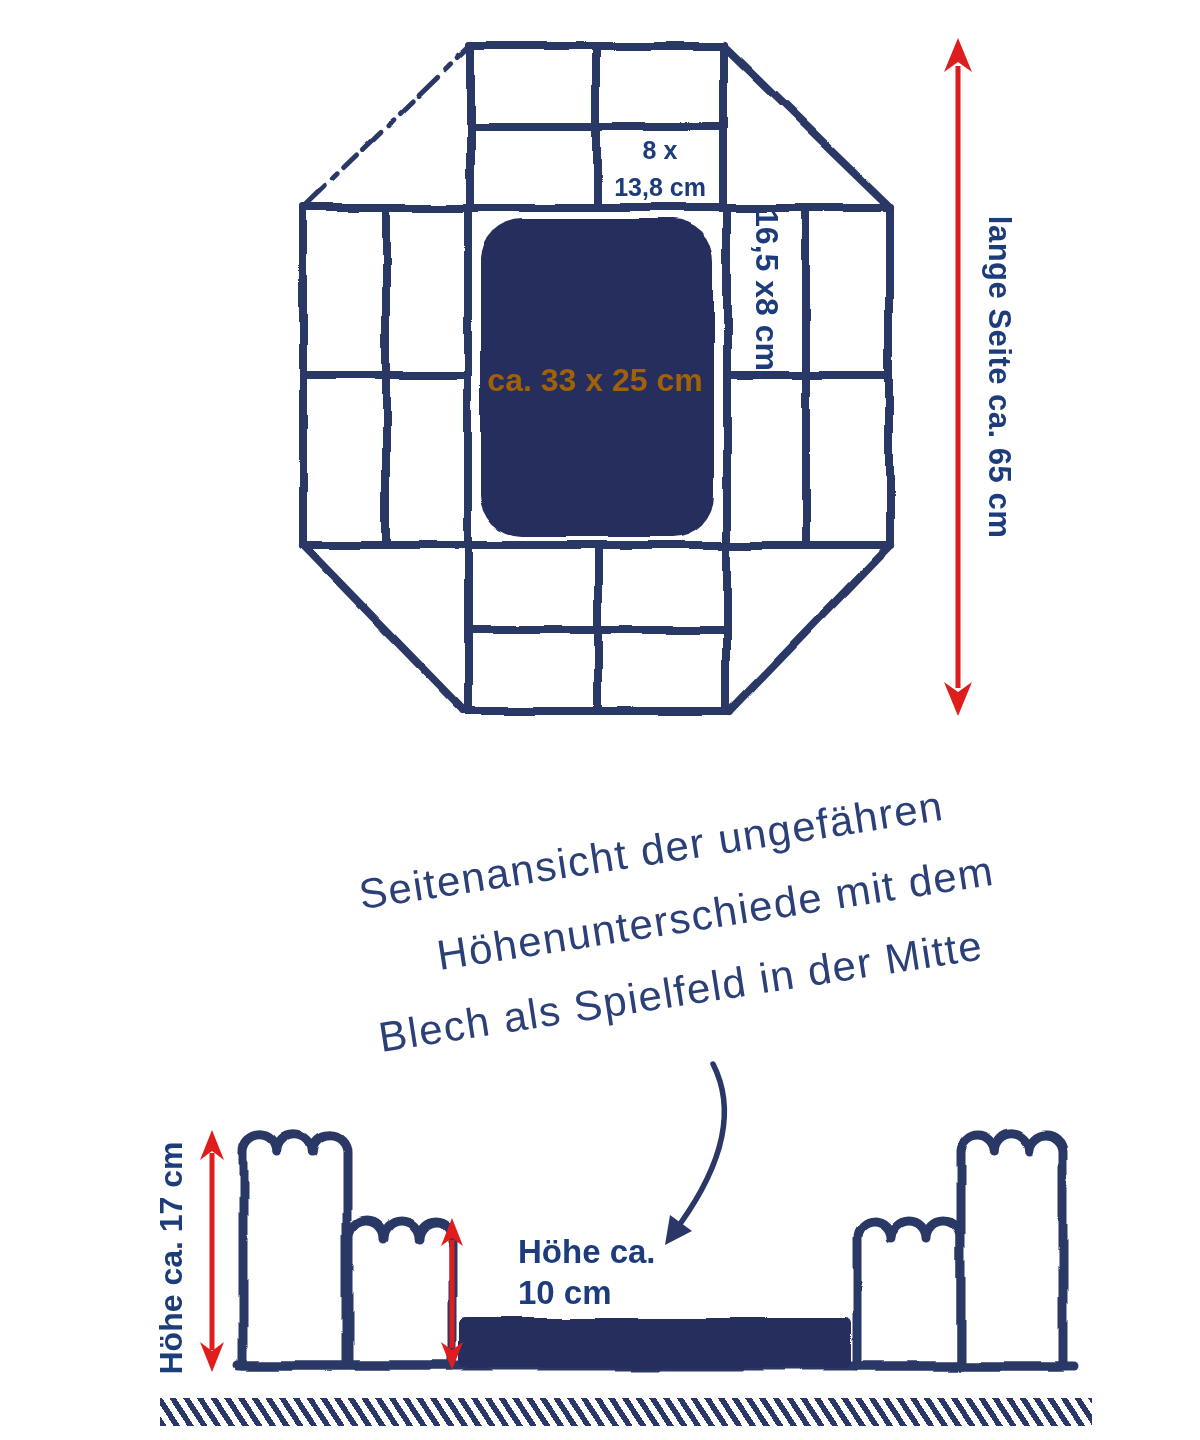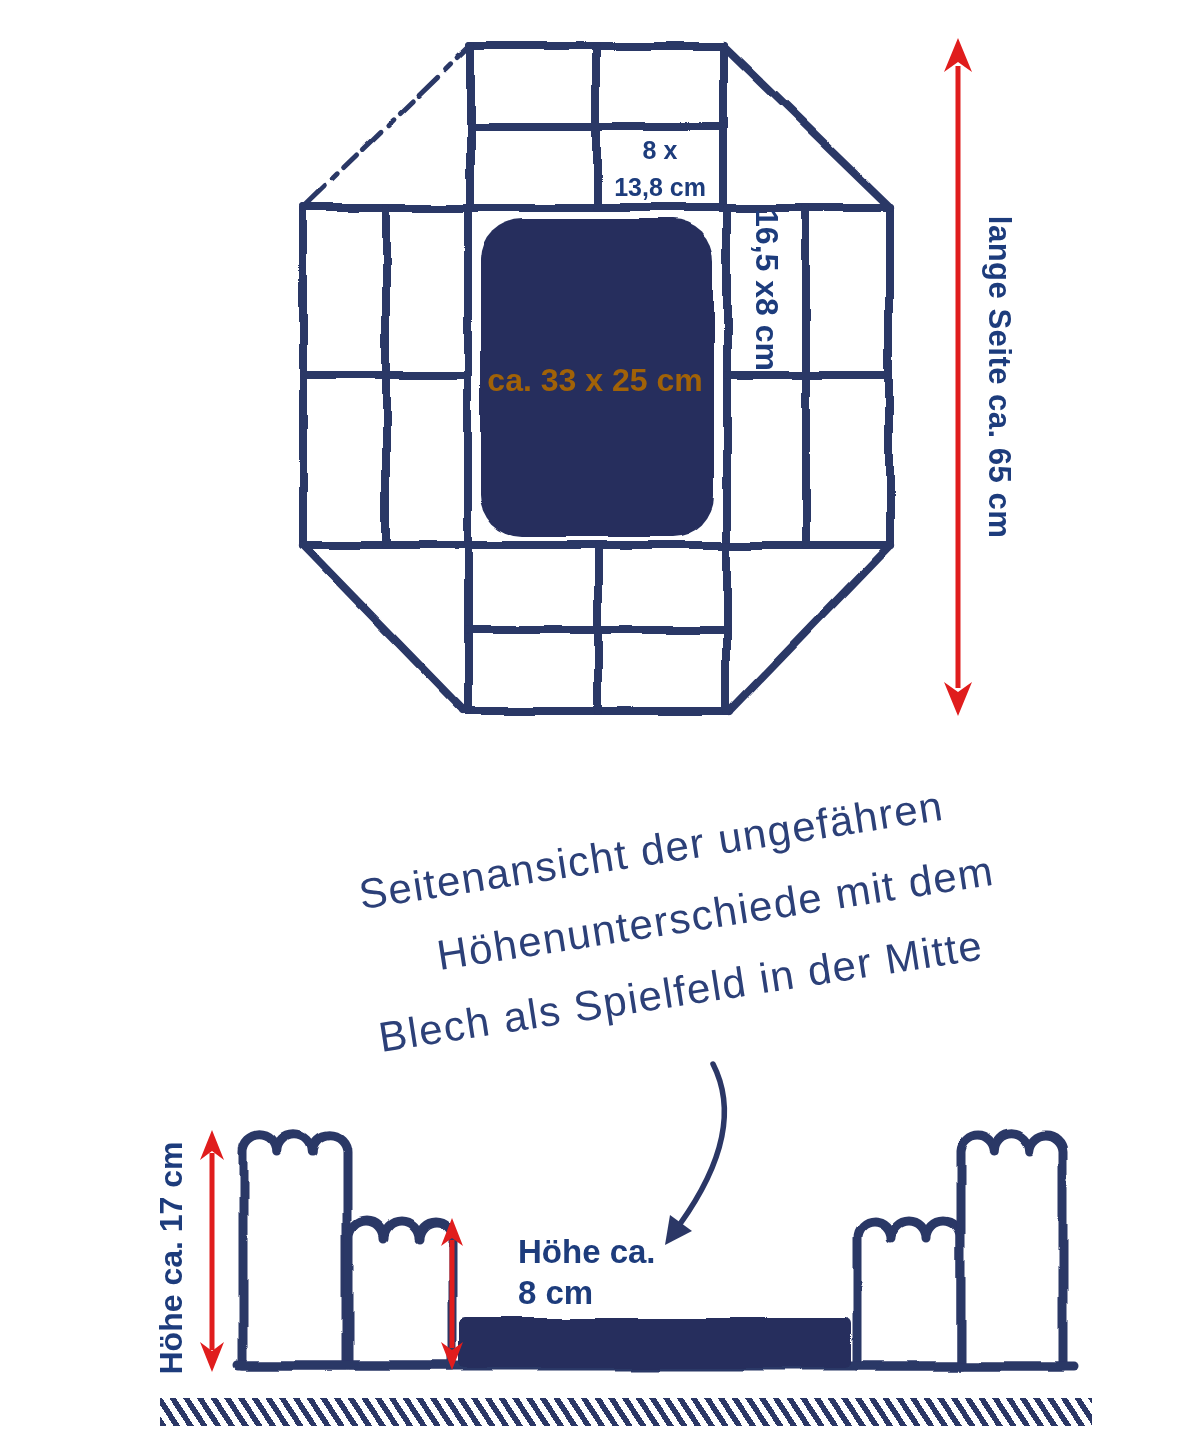--- a/index.html
+++ b/index.html
@@ -150,7 +150,7 @@
 
   <div class="lbl h10-label">
     <div>Höhe ca.</div>
-    <div>8 cm</div>
+    <div>10 cm</div>
   </div>
 
   <div class="ground"></div>

